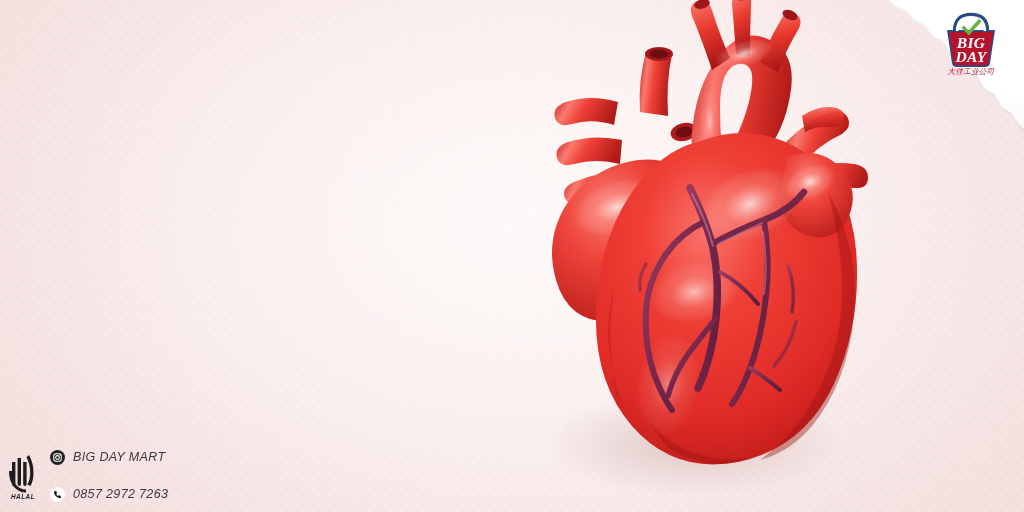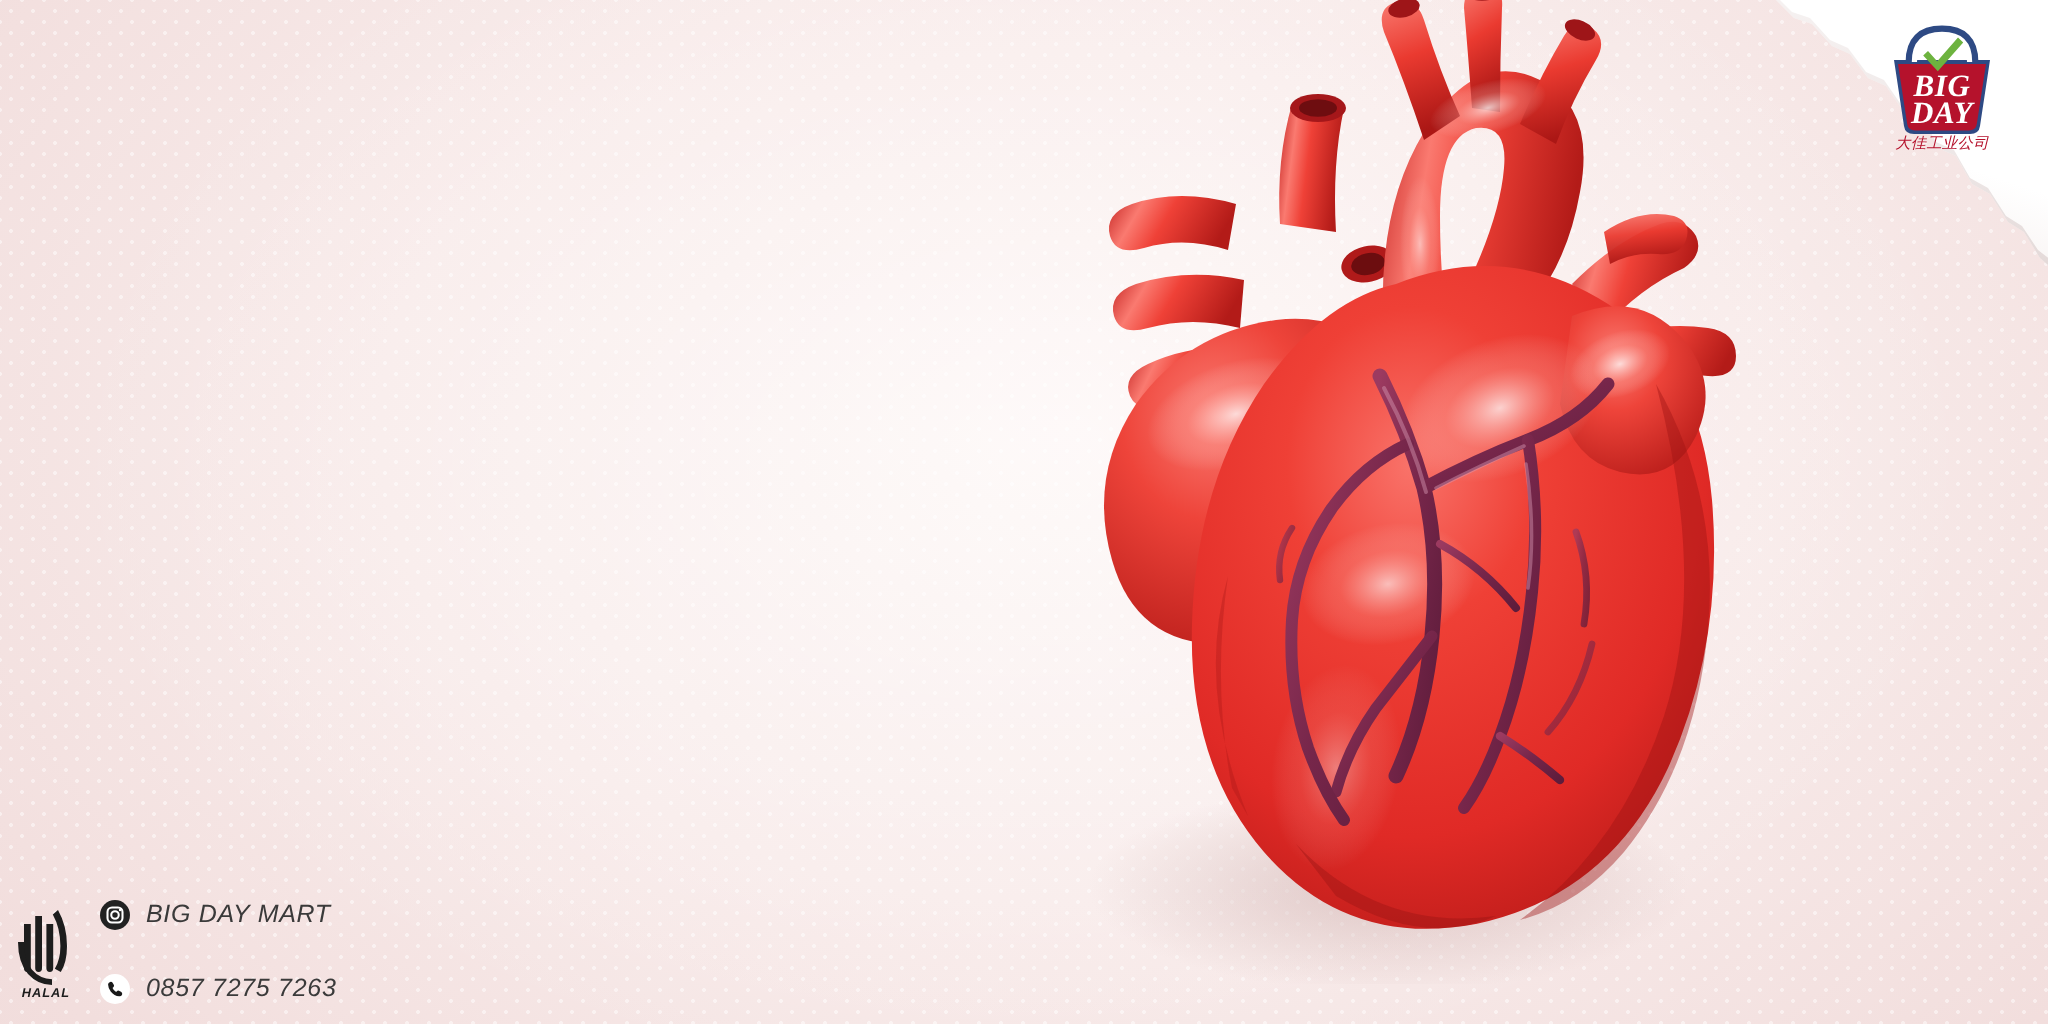--- a/index.html
+++ b/index.html
@@ -288,7 +288,7 @@
                    L11.2,9.5 Q12.1,10 11.8,10.9 Q11.4,12 10.2,11.9
                    Q7.6,11.6 5.8,9.4 Q4.3,7.5 4.3,5.6 Q4.3,4.5 5.4,4.2 Z" fill="#1a1a1a"></path>
         </svg>
-        <span class="contact-text">0857 7275 7263</span>
+        <span class="contact-text">0857 2972 7263</span>
       </div>
 
     </div>

